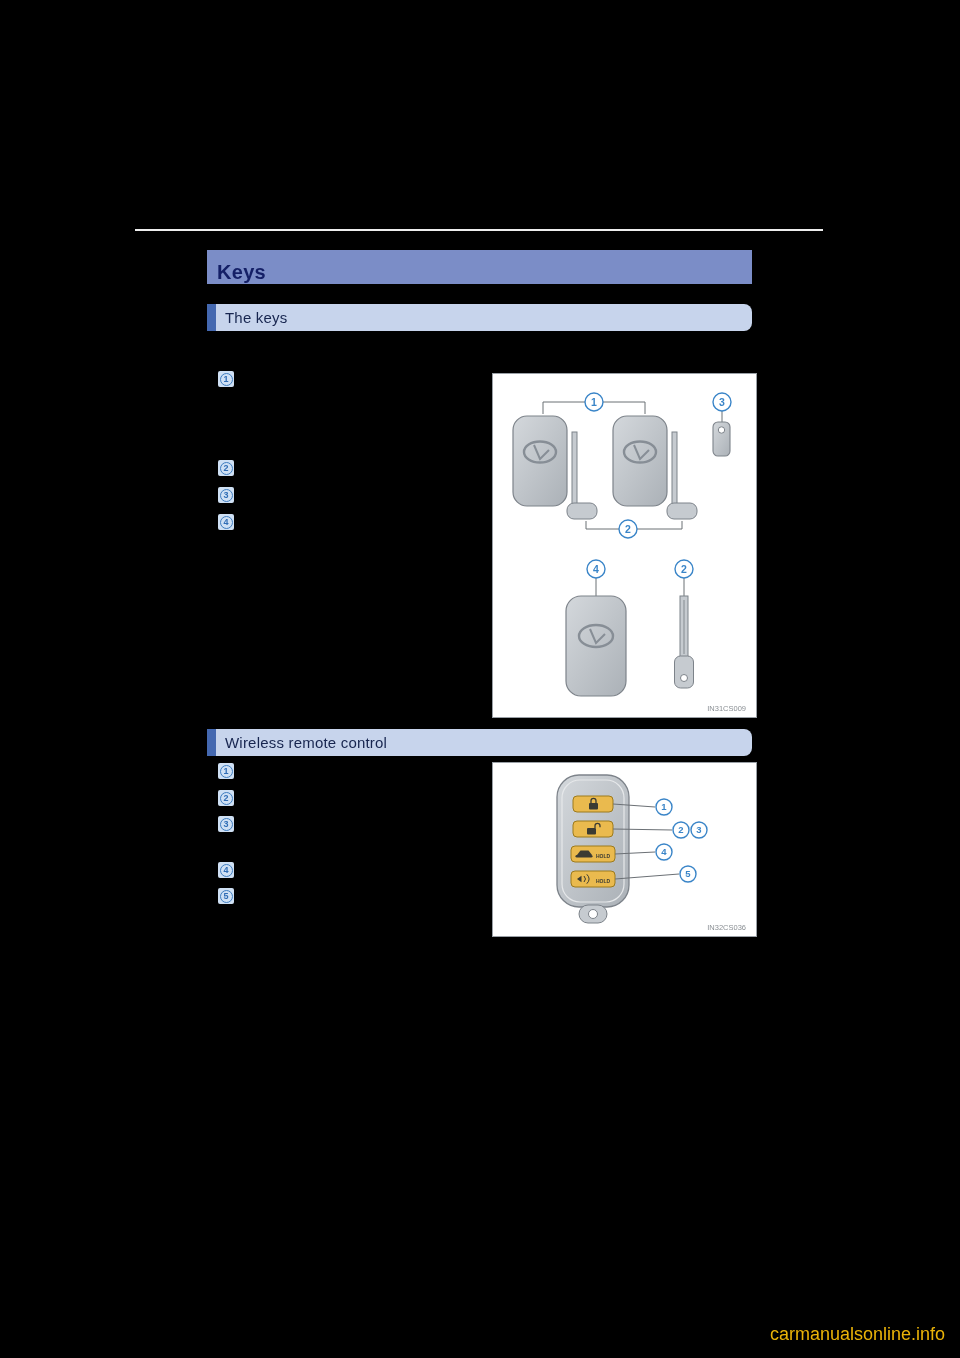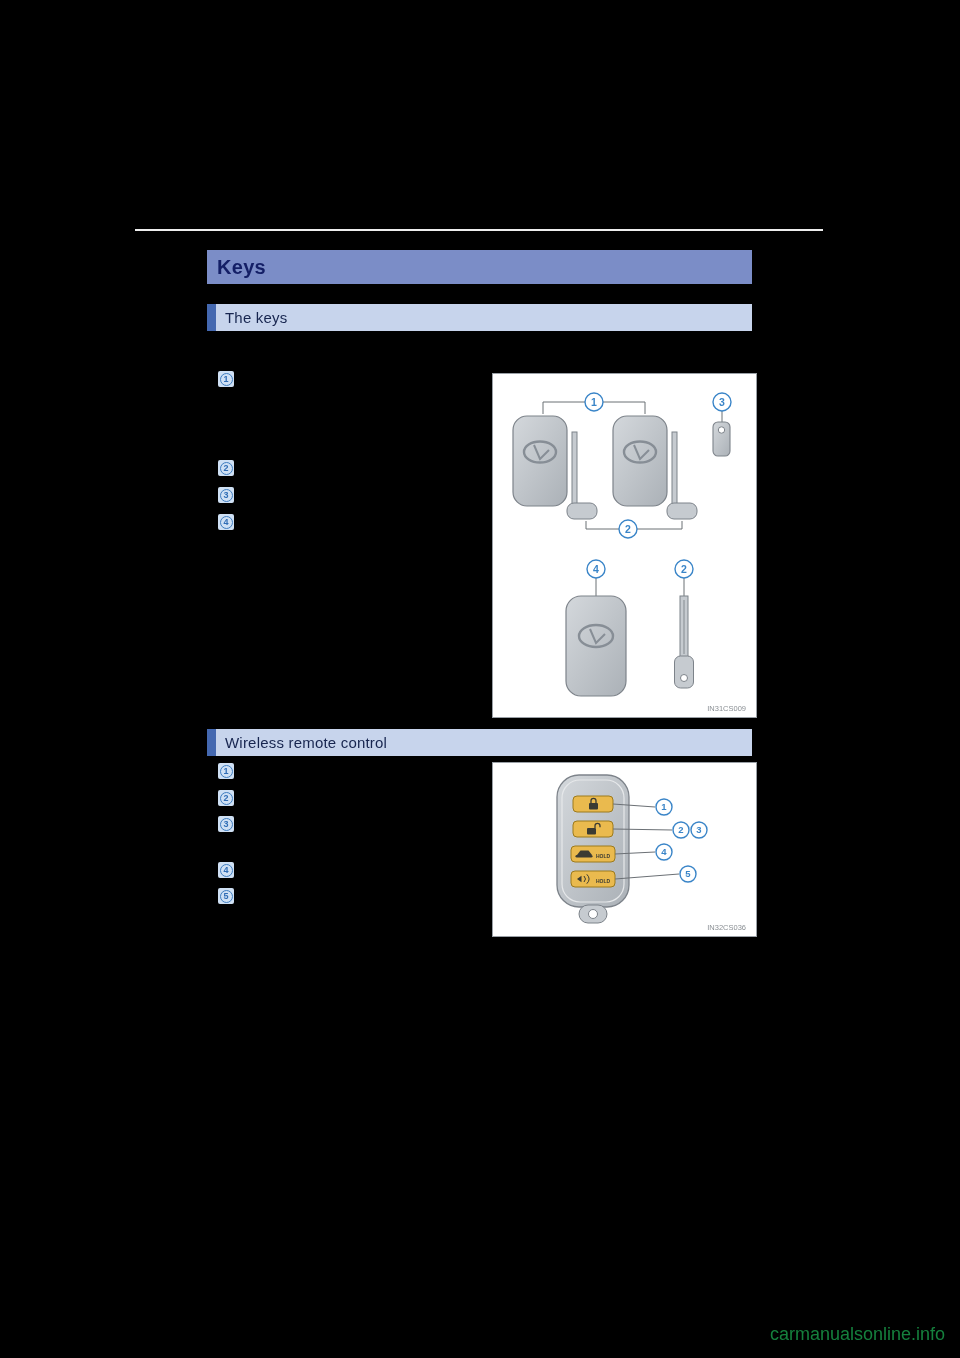--- a/index.html
+++ b/index.html
@@ -20,7 +20,7 @@
     position:absolute; left:207px; top:250px;
     width:545px; height:34px;
     background:#7b8dc7;
-    display:flex; align-items:center;
+    display:flex; align-items:flex-end;
     padding-left:10px;
   }
   .chapter-banner .chapter-title {

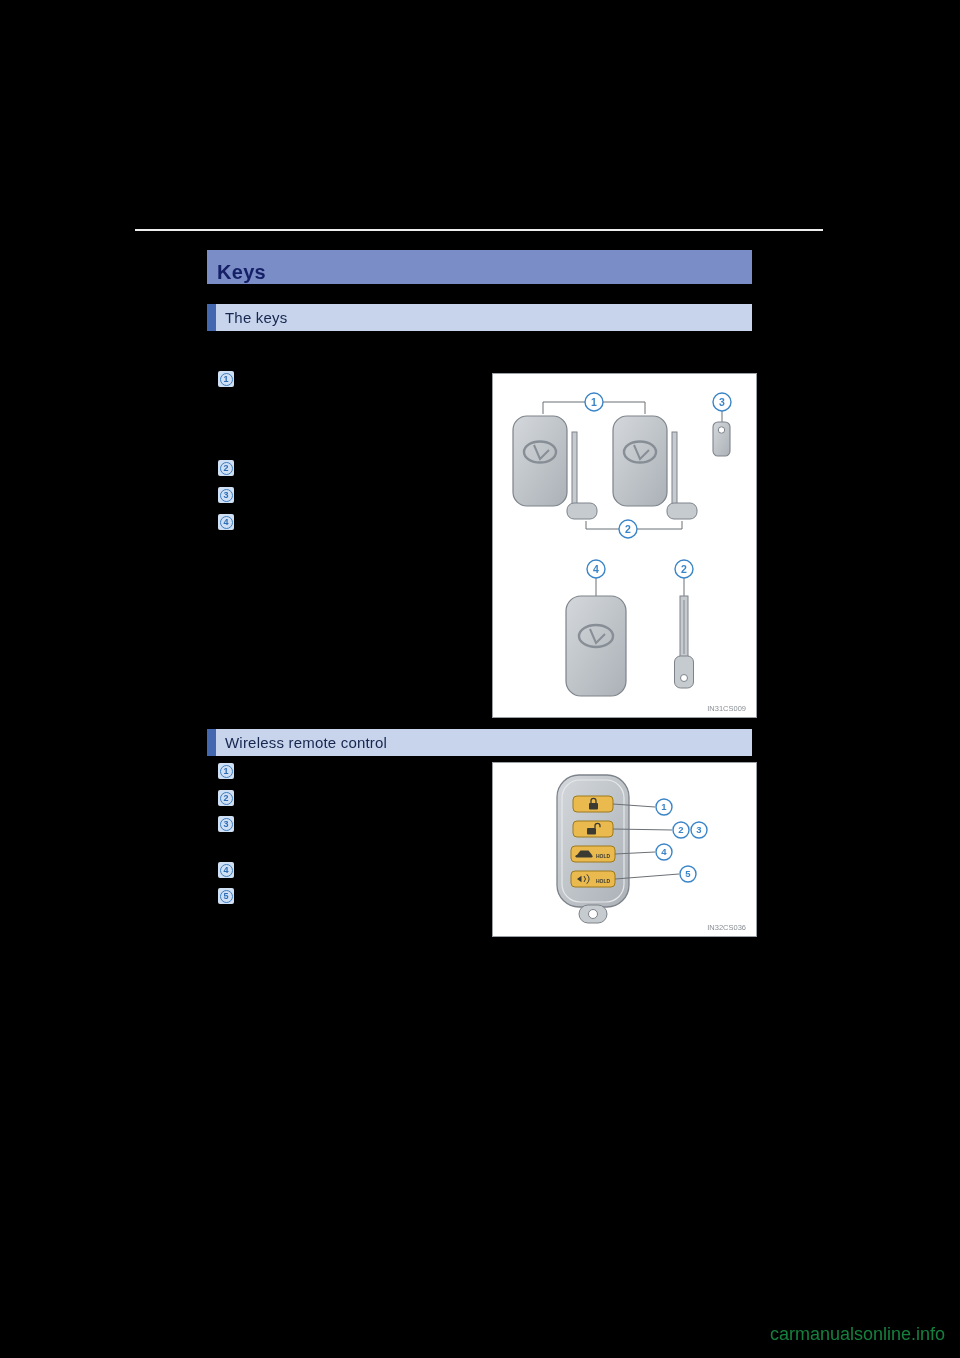--- a/index.html
+++ b/index.html
@@ -31,7 +31,7 @@
     position:absolute; left:207px;
     width:545px; height:27px;
     background:#c7d4ec;
-    display:flex; align-items:center;
+    display:flex; align-items:center;border-radius:8px;
   }
   .sub-banner .accent {
     width:9px; height:27px; background:#4468b0; flex:0 0 auto;

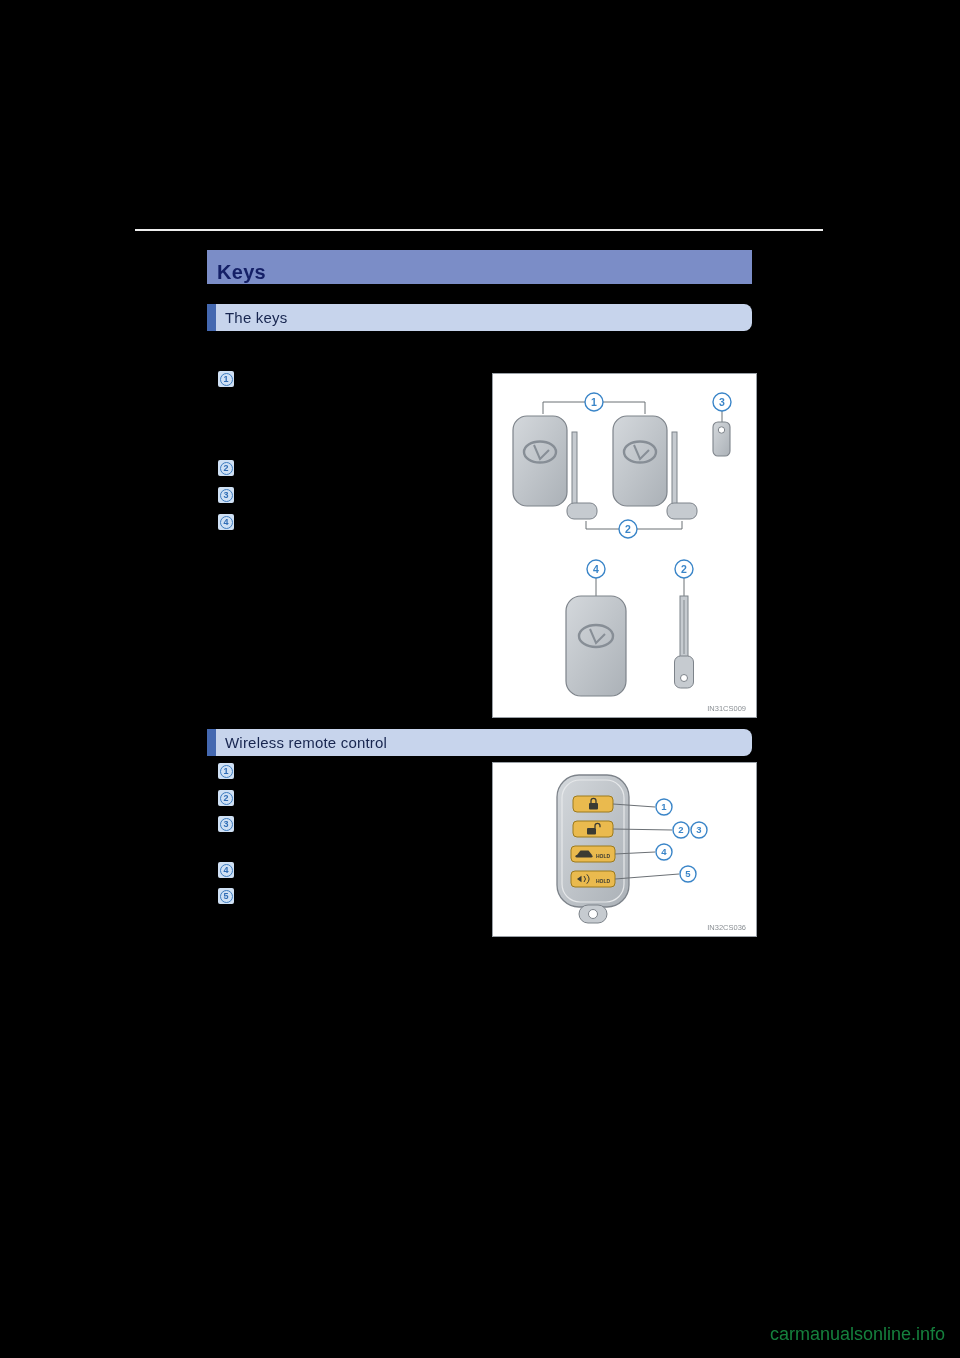--- a/index.html
+++ b/index.html
@@ -65,7 +65,7 @@
   .watermark {
     position:absolute; left:0; top:1324px; width:945px;
     text-align:right;
-    color:#15803d; font-size:18px;
+    color:#eab308; font-size:18px;
   }
 </style>
 </head>

